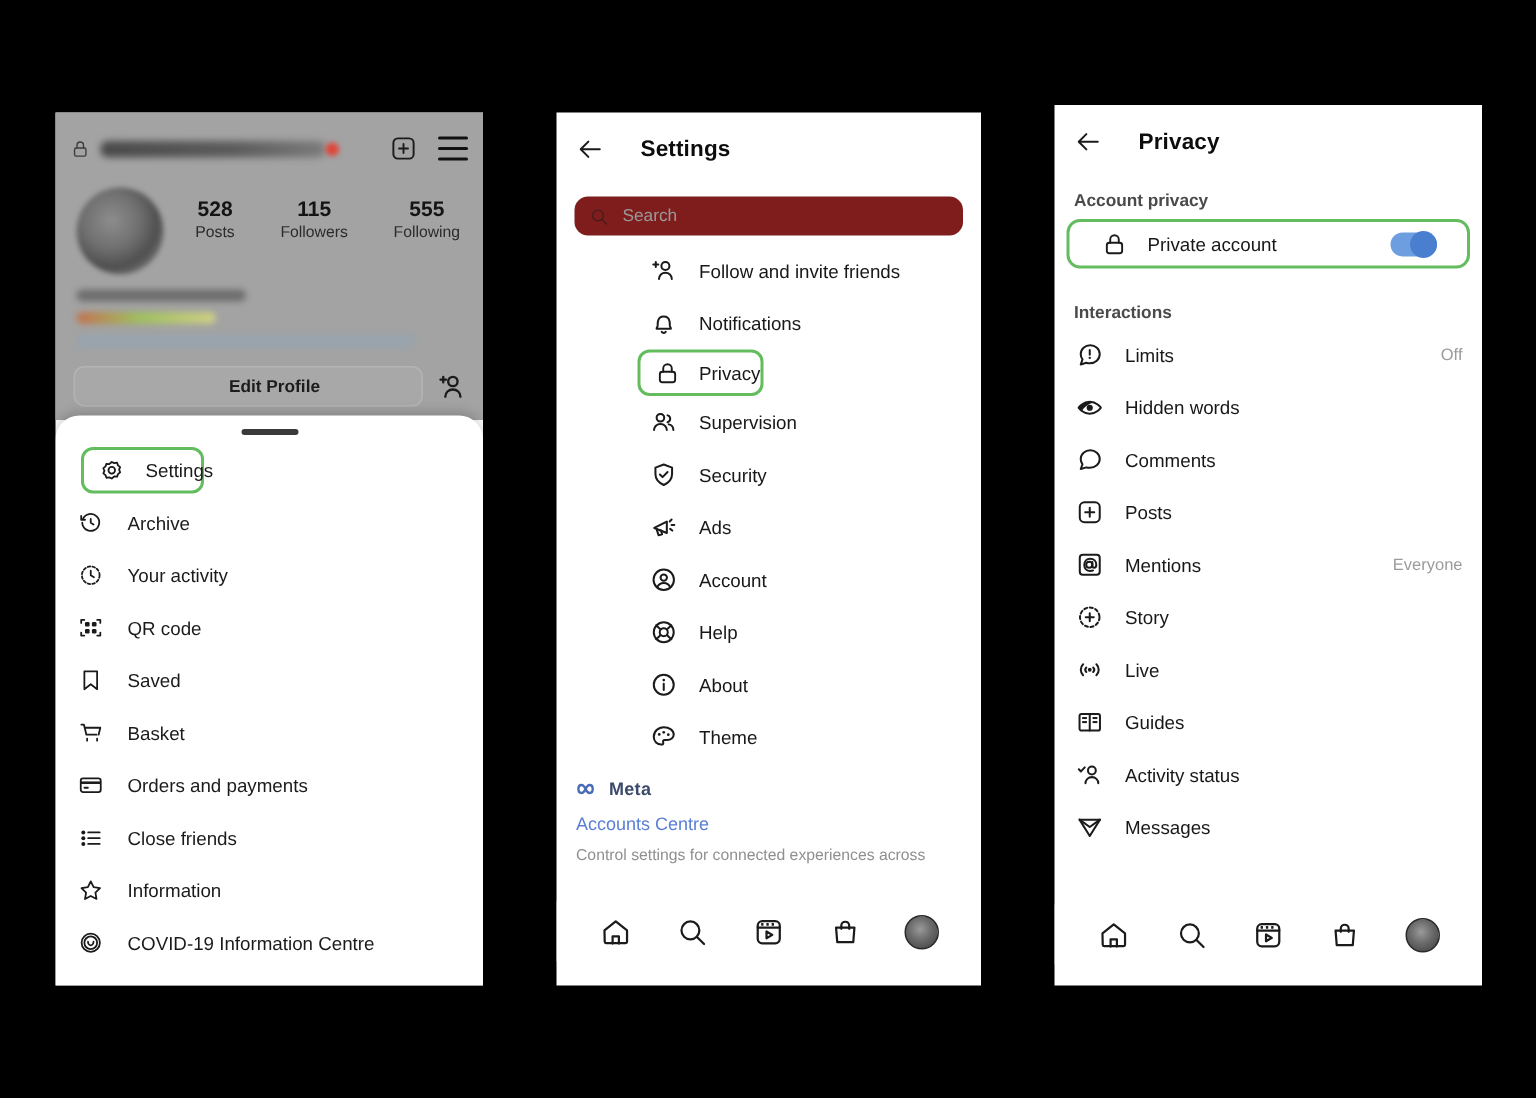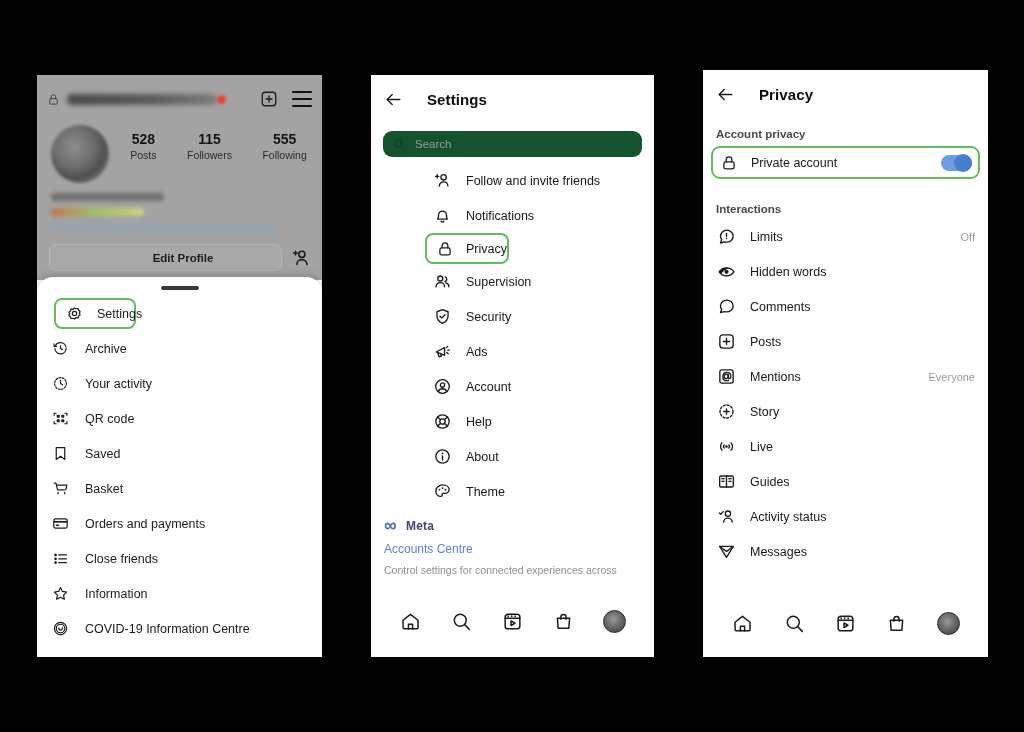--- a/index.html
+++ b/index.html
@@ -69,7 +69,7 @@
   .backarrow{width:19px;height:19px;flex:0 0 auto;}
   .hdr .title{margin-left:24px;font-size:15px;font-weight:bold;color:#0d0d0d;letter-spacing:.1px;}
 
-  .searchbar{margin:8px 12px 0 12px;height:26px;background:#14532d;border-radius:9px;display:flex;align-items:center;padding:0 10px;}
+  .searchbar{margin:8px 12px 0 12px;height:26px;background:#7f1d1d;border-radius:9px;display:flex;align-items:center;padding:0 10px;}
   .searchbar .mag{width:13px;height:13px;flex:0 0 auto;opacity:.55;}
   .searchbar .ph{margin-left:9px;font-size:11.5px;color:#9a9a9a;}
 

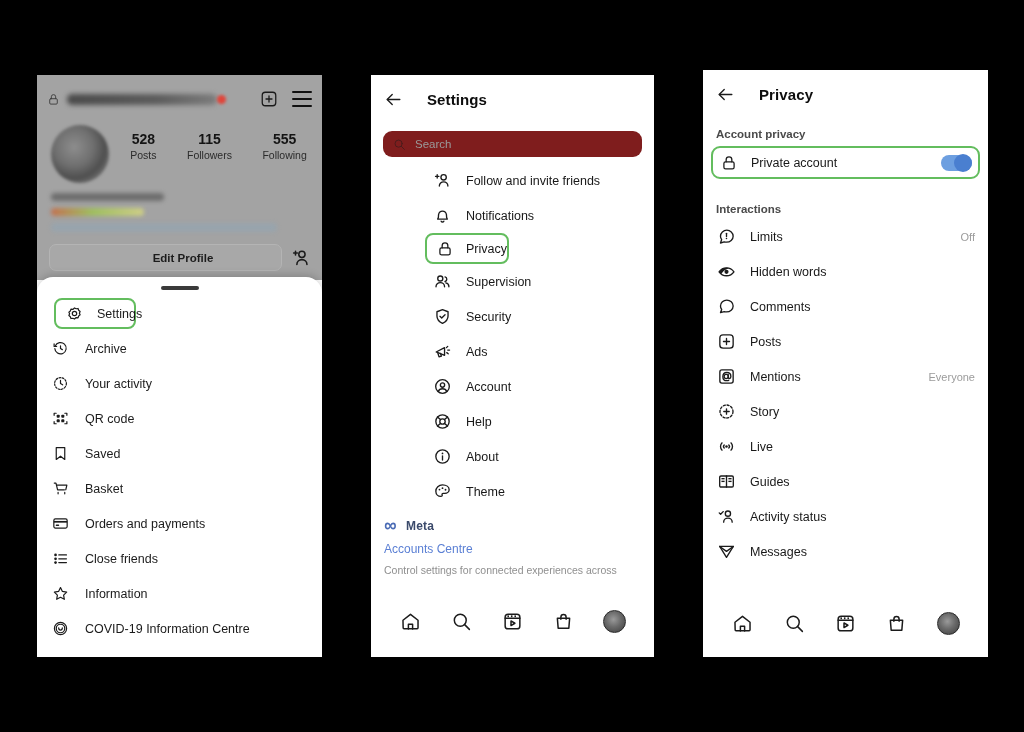--- a/index.html
+++ b/index.html
@@ -97,7 +97,7 @@
   
   .sec-label{font-size:11.5px;font-weight:bold;color:#4a4a4a;padding:10px 13px 4px 13px;}
   .toggle-row{border:2px solid #63bd5e;border-radius:9px;margin:2px 8px 0 8px;height:33px;
-     display:flex;align-items:center;padding:0 6px;box-sizing:border-box;}
+     display:flex;align-items:center;padding:0 20px;box-sizing:border-box;}
   .toggle-row .ic{width:20px;height:20px;flex:0 0 auto;display:flex;align-items:center;justify-content:center;}
   .toggle-row .tx{margin-left:12px;font-size:12.5px;color:#181818;flex:1 1 auto;}
   .switch{width:31px;height:16px;border-radius:9px;background:#6d9fe0;position:relative;flex:0 0 auto;}

